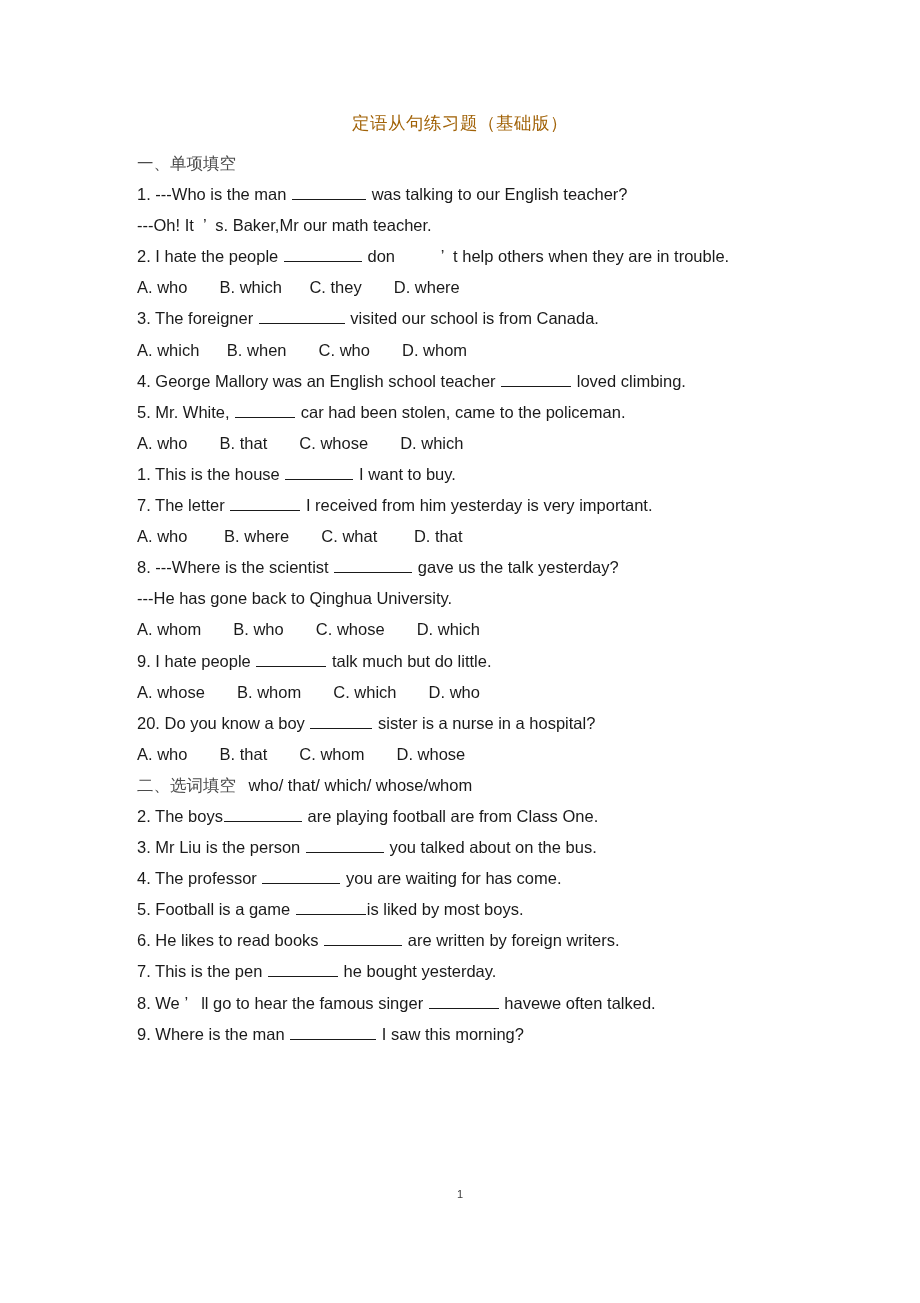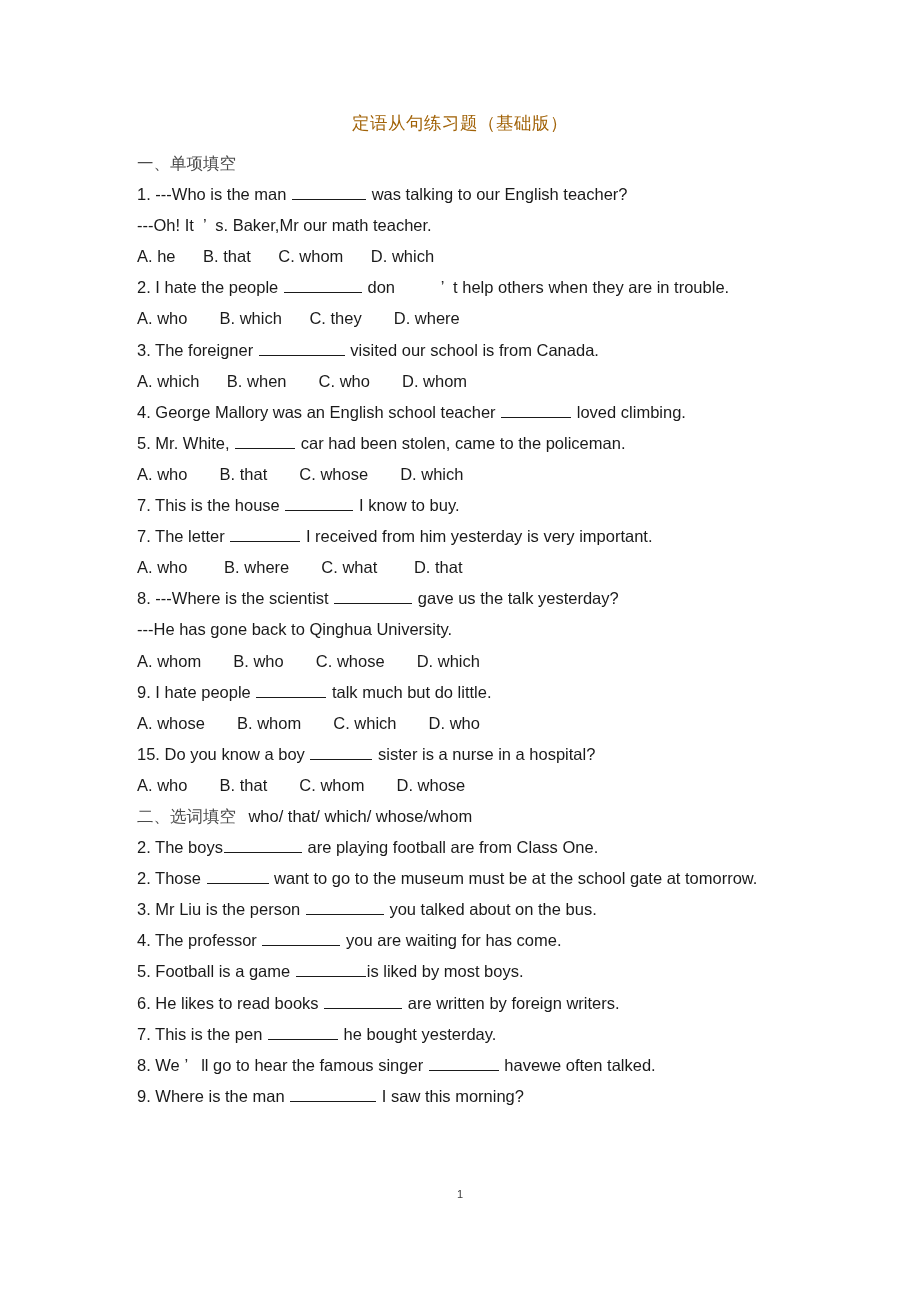--- a/index.html
+++ b/index.html
@@ -83,7 +83,6 @@
       <div class="line section-head"><span class="cn">一、单项填空</span></div>
       <div class="line"><span>1. ---Who is the man </span><span class="blank" style="width: 74px;"></span><span> was talking to our English teacher?</span></div>
       <div class="line"><span>---Oh! It  ’  s. Baker,Mr our math teacher.</span></div>
-      <div class="line"><span>A. he      B. that      C. whom      D. which</span></div>
       <div class="line"><span>2. I hate the people </span><span class="blank" style="width: 78px;"></span><span> don          ’  t help others when they are in trouble.</span></div>
       <div class="line"><span>A. who       B. which      C. they       D. where</span></div>
       <div class="line"><span>3. The foreigner </span><span class="blank" style="width: 86px;"></span><span> visited our school is from Canada.</span></div>

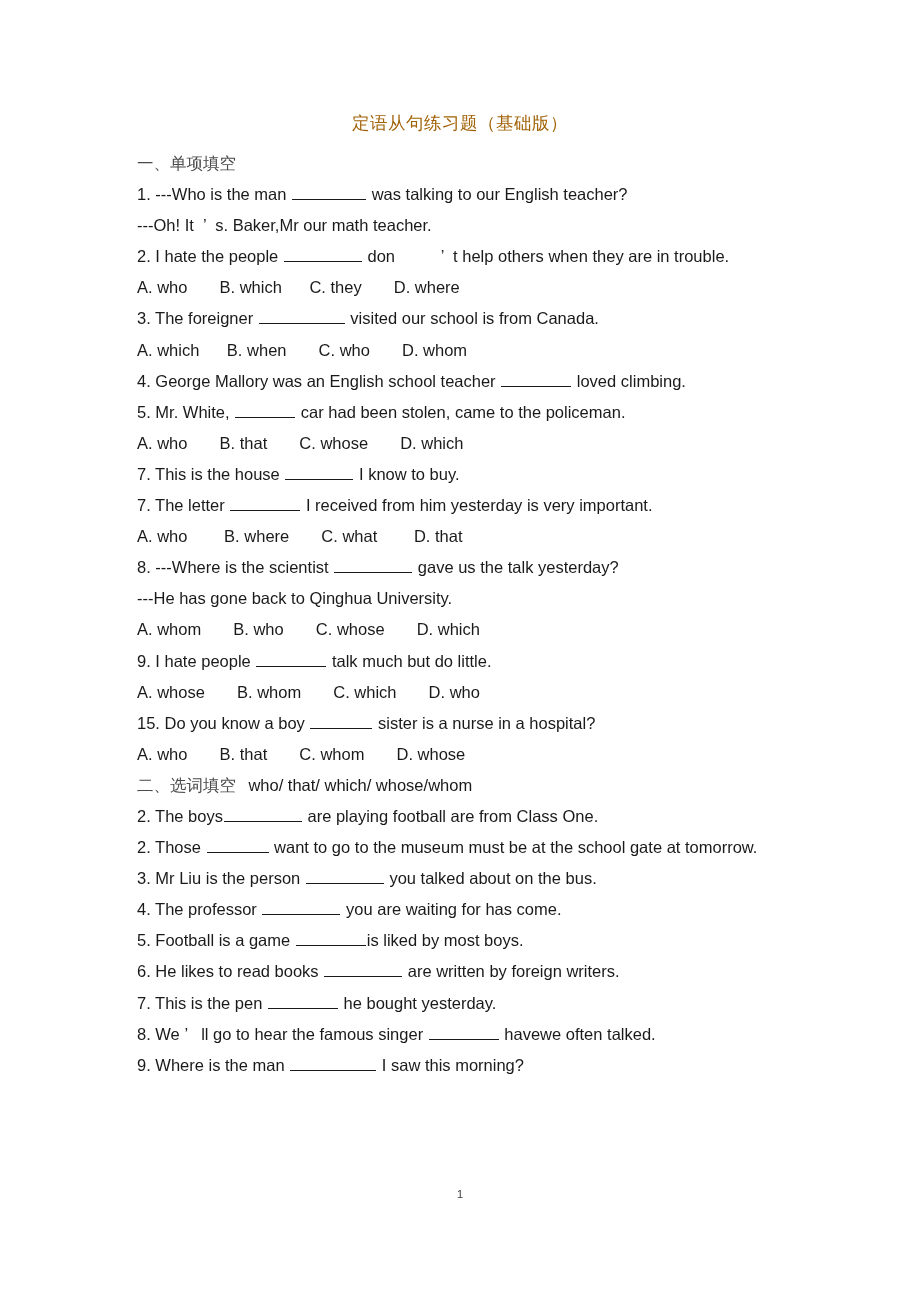--- a/index.html
+++ b/index.html
@@ -90,7 +90,7 @@
       <div class="line"><span>4. George Mallory was an English school teacher </span><span class="blank" style="width: 70px;"></span><span> loved climbing.</span></div>
       <div class="line"><span>5. Mr. White, </span><span class="blank" style="width: 60px;"></span><span> car had been stolen, came to the policeman.</span></div>
       <div class="line"><span>A. who       B. that       C. whose       D. which</span></div>
-      <div class="line"><span>7. This is the house </span><span class="blank" style="width: 68px;"></span><span> I know to buy.</span></div>
+      <div class="line"><span>1. This is the house </span><span class="blank" style="width: 68px;"></span><span> I know to buy.</span></div>
       <div class="line"><span>7. The letter </span><span class="blank" style="width: 70px;"></span><span> I received from him yesterday is very important.</span></div>
       <div class="line"><span>A. who        B. where       C. what        D. that</span></div>
       <div class="line"><span>8. ---Where is the scientist </span><span class="blank" style="width: 78px;"></span><span> gave us the talk yesterday?</span></div>

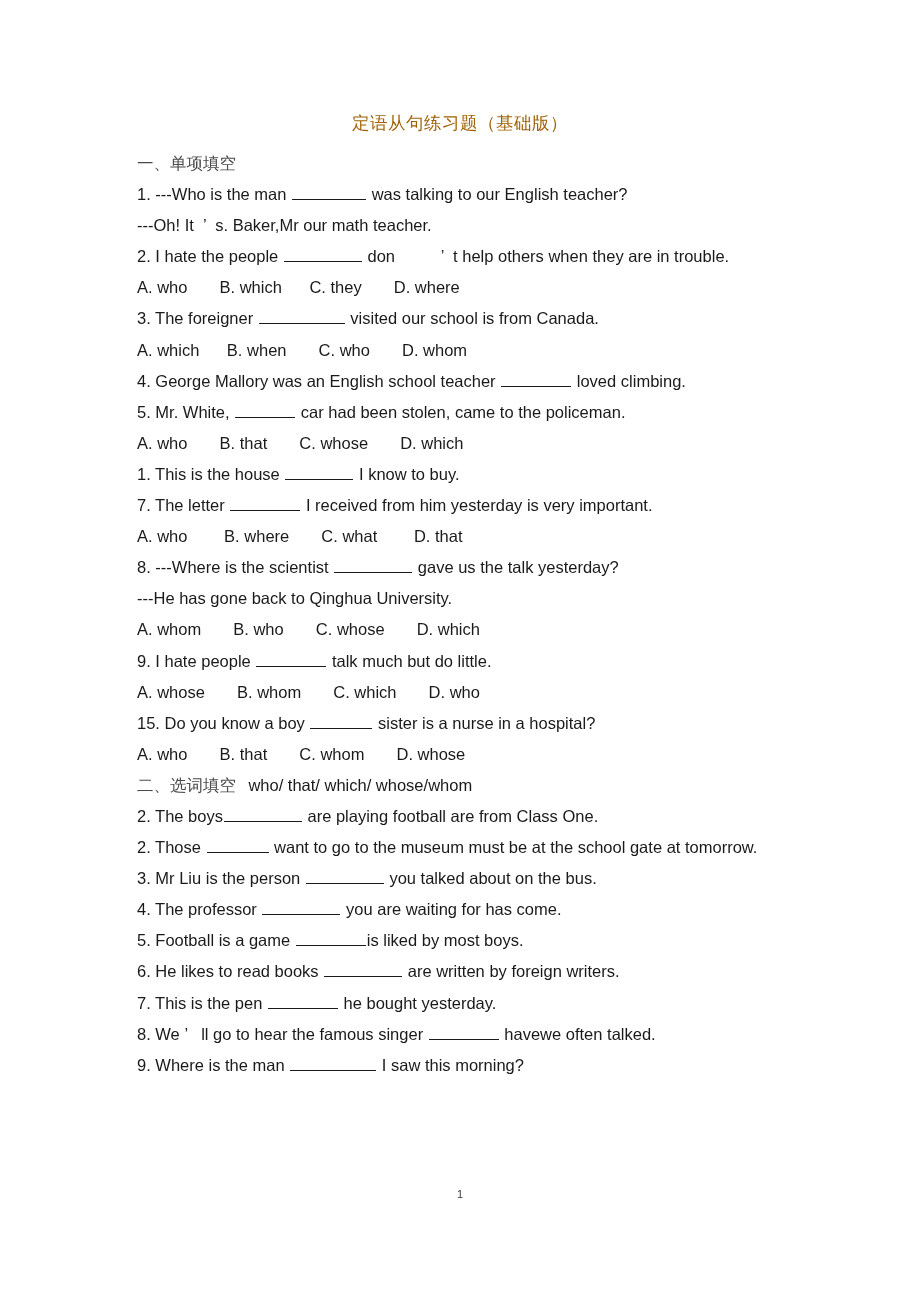--- a/index.html
+++ b/index.html
@@ -90,7 +90,7 @@
       <div class="line"><span>4. George Mallory was an English school teacher </span><span class="blank" style="width: 70px;"></span><span> loved climbing.</span></div>
       <div class="line"><span>5. Mr. White, </span><span class="blank" style="width: 60px;"></span><span> car had been stolen, came to the policeman.</span></div>
       <div class="line"><span>A. who       B. that       C. whose       D. which</span></div>
-      <div class="line"><span>1. This is the house </span><span class="blank" style="width: 68px;"></span><span> I know to buy.</span></div>
+      <div class="line"><span>1. This is the house </span><span class="blank" style="width: 68px;"></span><span> I want to buy.</span></div>
       <div class="line"><span>7. The letter </span><span class="blank" style="width: 70px;"></span><span> I received from him yesterday is very important.</span></div>
       <div class="line"><span>A. who        B. where       C. what        D. that</span></div>
       <div class="line"><span>8. ---Where is the scientist </span><span class="blank" style="width: 78px;"></span><span> gave us the talk yesterday?</span></div>

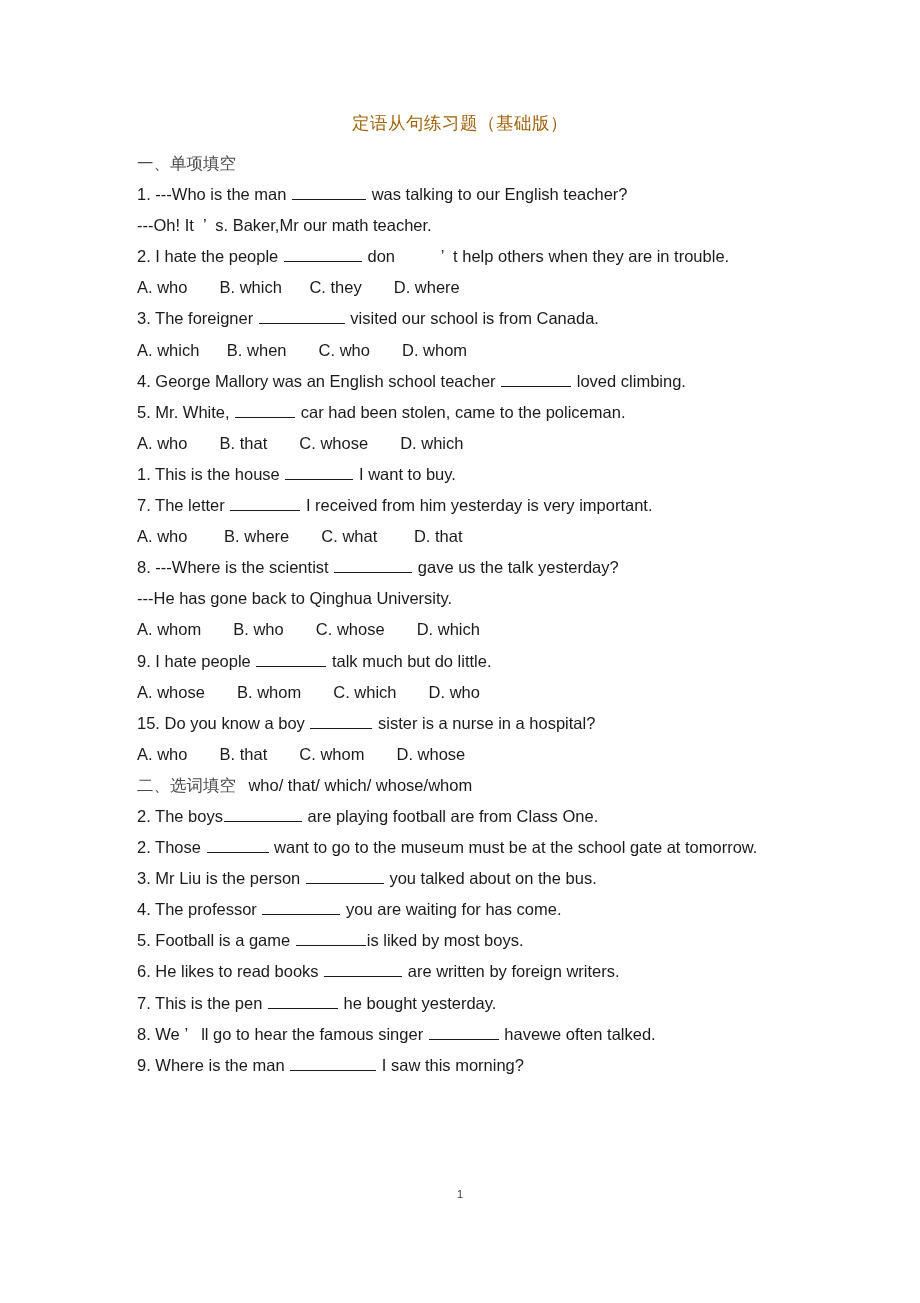--- a/index.html
+++ b/index.html
@@ -98,7 +98,7 @@
       <div class="line"><span>A. whom       B. who       C. whose       D. which</span></div>
       <div class="line"><span>9. I hate people </span><span class="blank" style="width: 70px;"></span><span> talk much but do little.</span></div>
       <div class="line"><span>A. whose       B. whom       C. which       D. who</span></div>
-      <div class="line"><span>15. Do you know a boy </span><span class="blank" style="width: 62px;"></span><span> sister is a nurse in a hospital?</span></div>
+      <div class="line"><span>20. Do you know a boy </span><span class="blank" style="width: 62px;"></span><span> sister is a nurse in a hospital?</span></div>
       <div class="line"><span>A. who       B. that       C. whom       D. whose</span></div>
       <div class="line section-head"><span class="cn">二、选词填空</span>   <span class="en">who/ that/ which/ whose/whom</span></div>
       <div class="line"><span>2. The boys</span><span class="blank" style="width: 78px;"></span><span> are playing football are from Class One.</span></div>

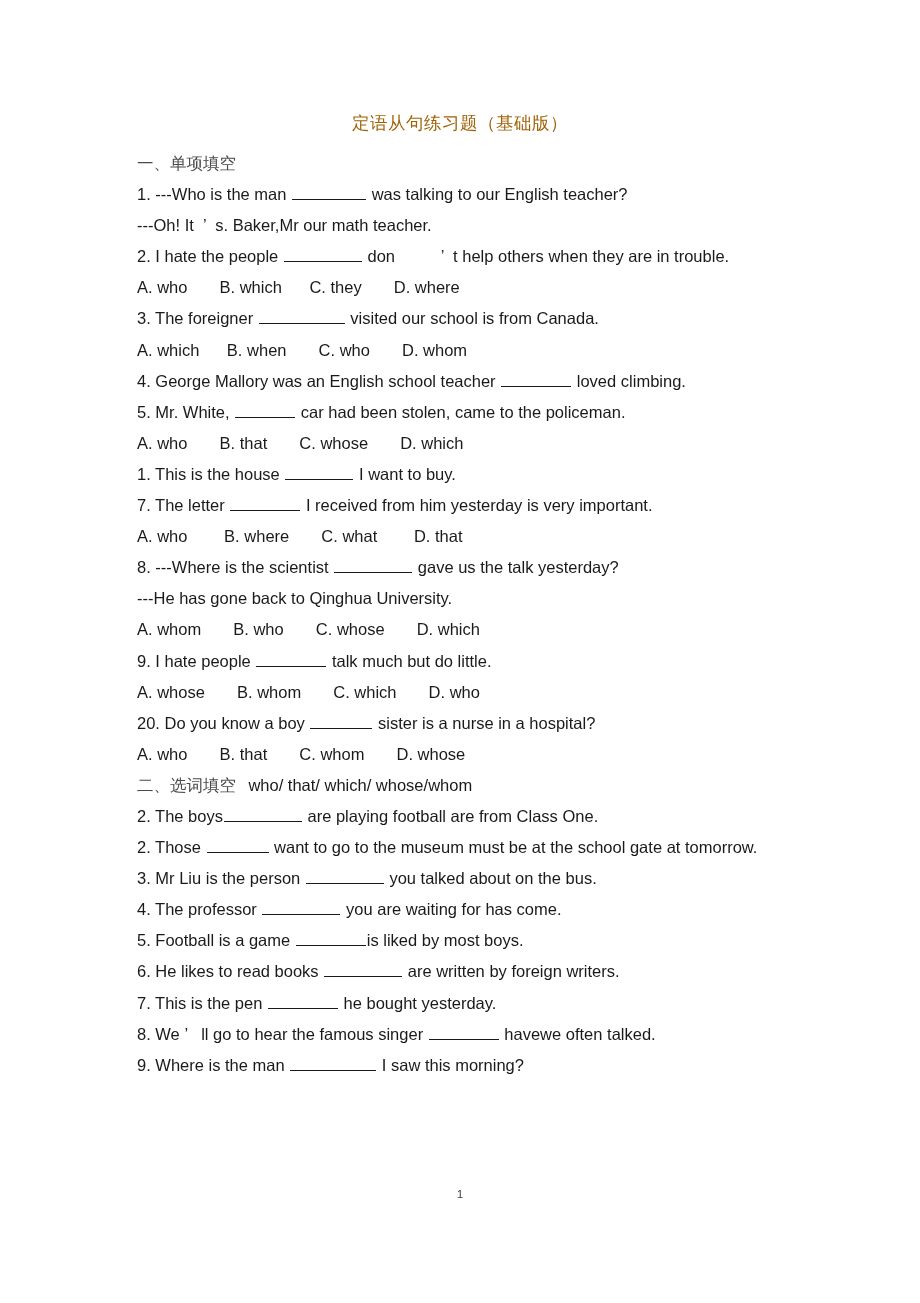--- a/index.html
+++ b/index.html
@@ -102,7 +102,6 @@
       <div class="line"><span>A. who       B. that       C. whom       D. whose</span></div>
       <div class="line section-head"><span class="cn">二、选词填空</span>   <span class="en">who/ that/ which/ whose/whom</span></div>
       <div class="line"><span>2. The boys</span><span class="blank" style="width: 78px;"></span><span> are playing football are from Class One.</span></div>
-      <div class="line"><span>2. Those </span><span class="blank" style="width: 62px;"></span><span> want to go to the museum must be at the school gate at tomorrow.</span></div>
       <div class="line"><span>3. Mr Liu is the person </span><span class="blank" style="width: 78px;"></span><span> you talked about on the bus.</span></div>
       <div class="line"><span>4. The professor </span><span class="blank" style="width: 78px;"></span><span> you are waiting for has come.</span></div>
       <div class="line"><span>5. Football is a game </span><span class="blank" style="width: 70px;"></span><span>is liked by most boys.</span></div>

